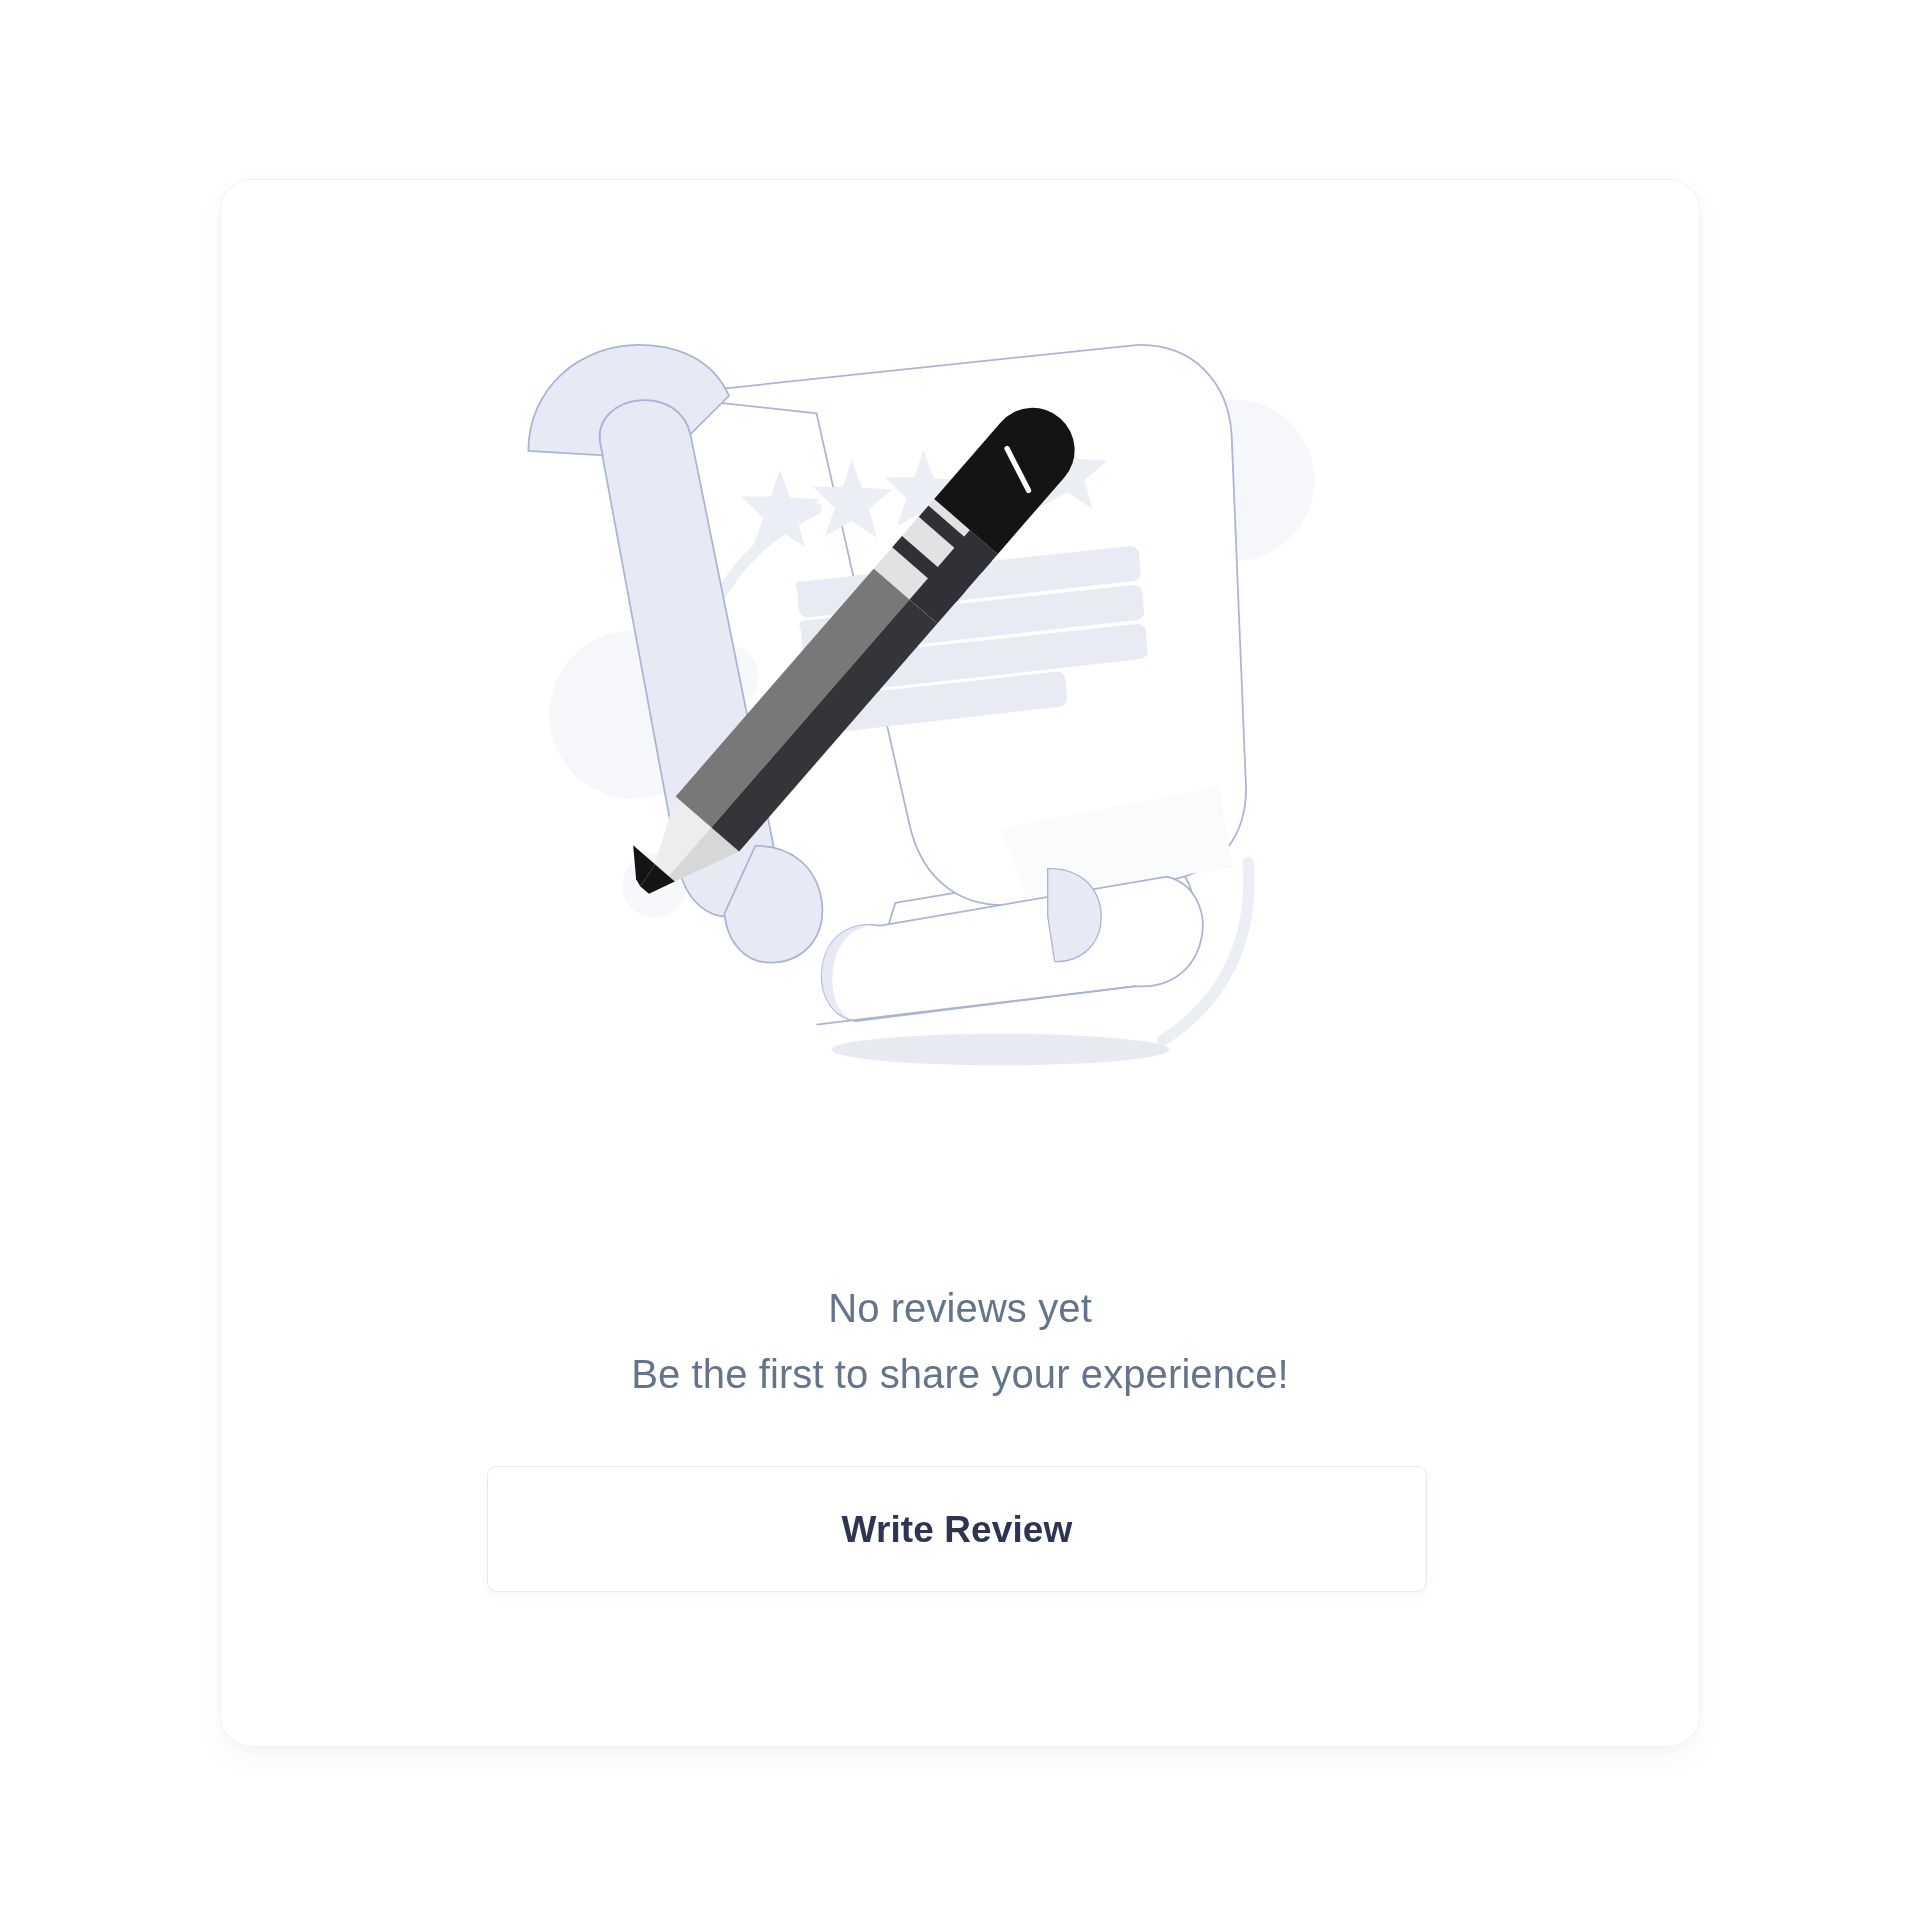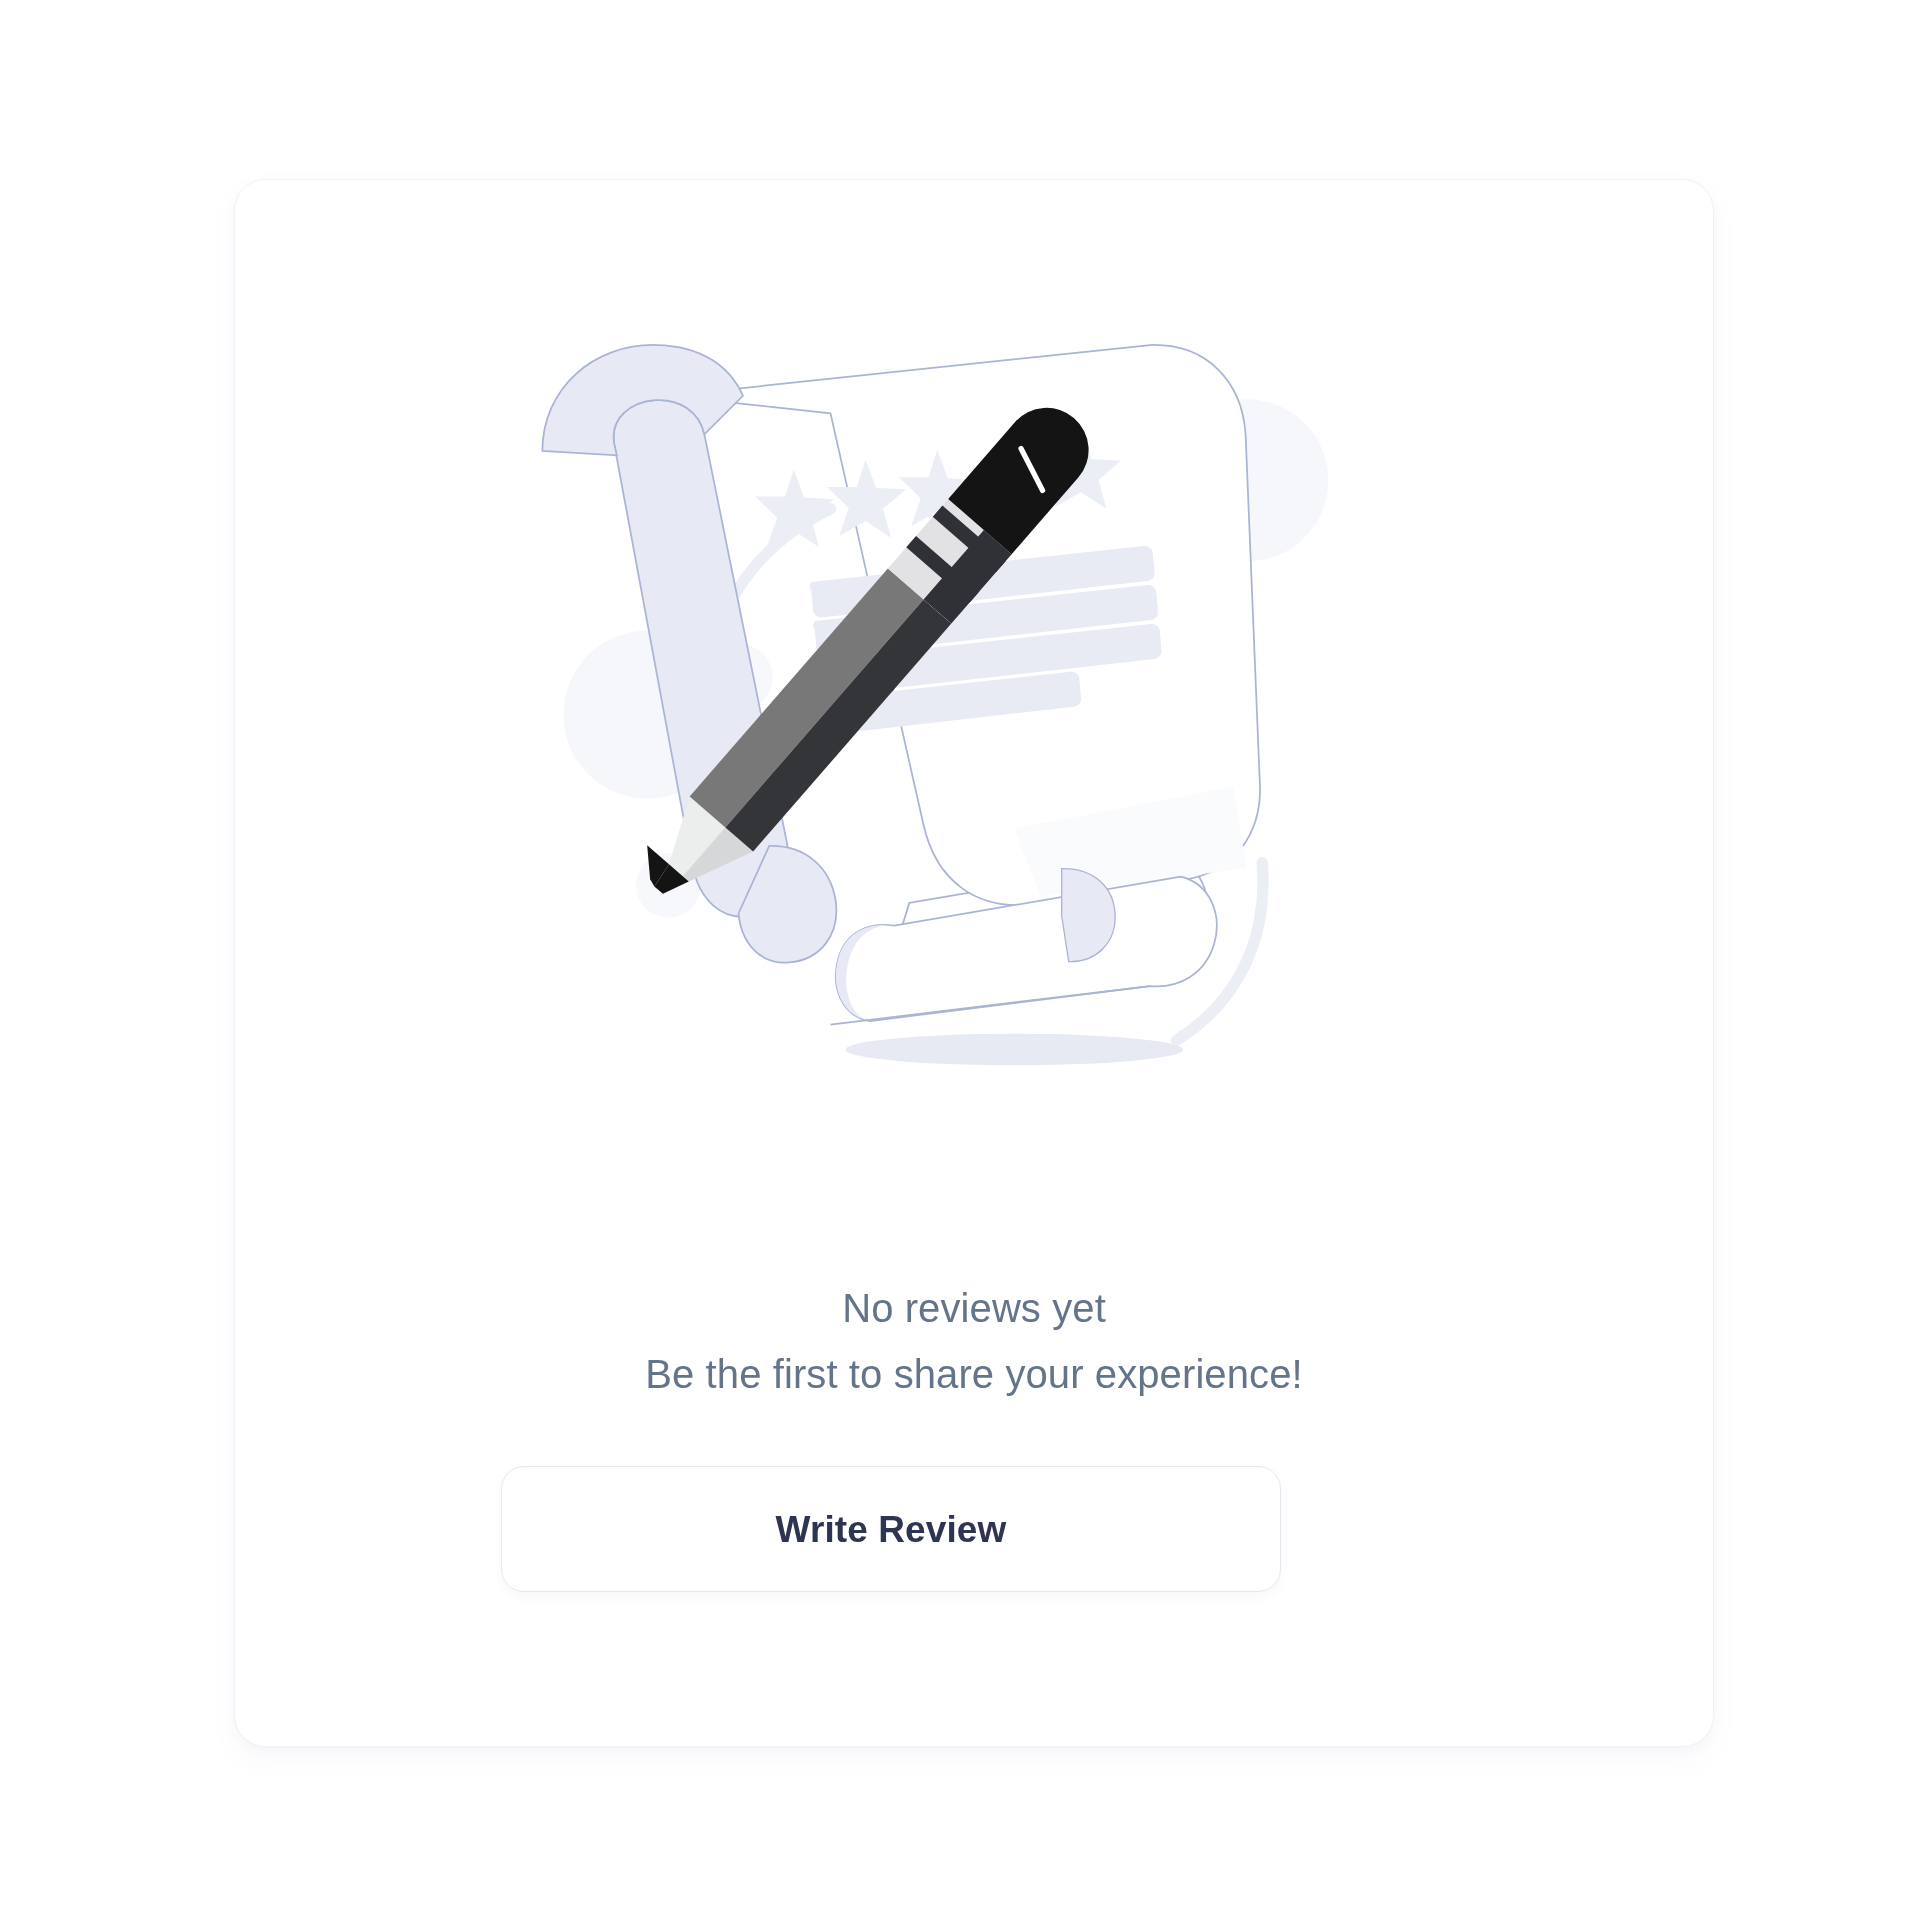--- a/index.html
+++ b/index.html
@@ -24,7 +24,7 @@
   
   #review-card {
     position: absolute;
-    left: 234px;
+    left: 220px;
     top: 179px;
     width: 1480px;
     height: 1568px;

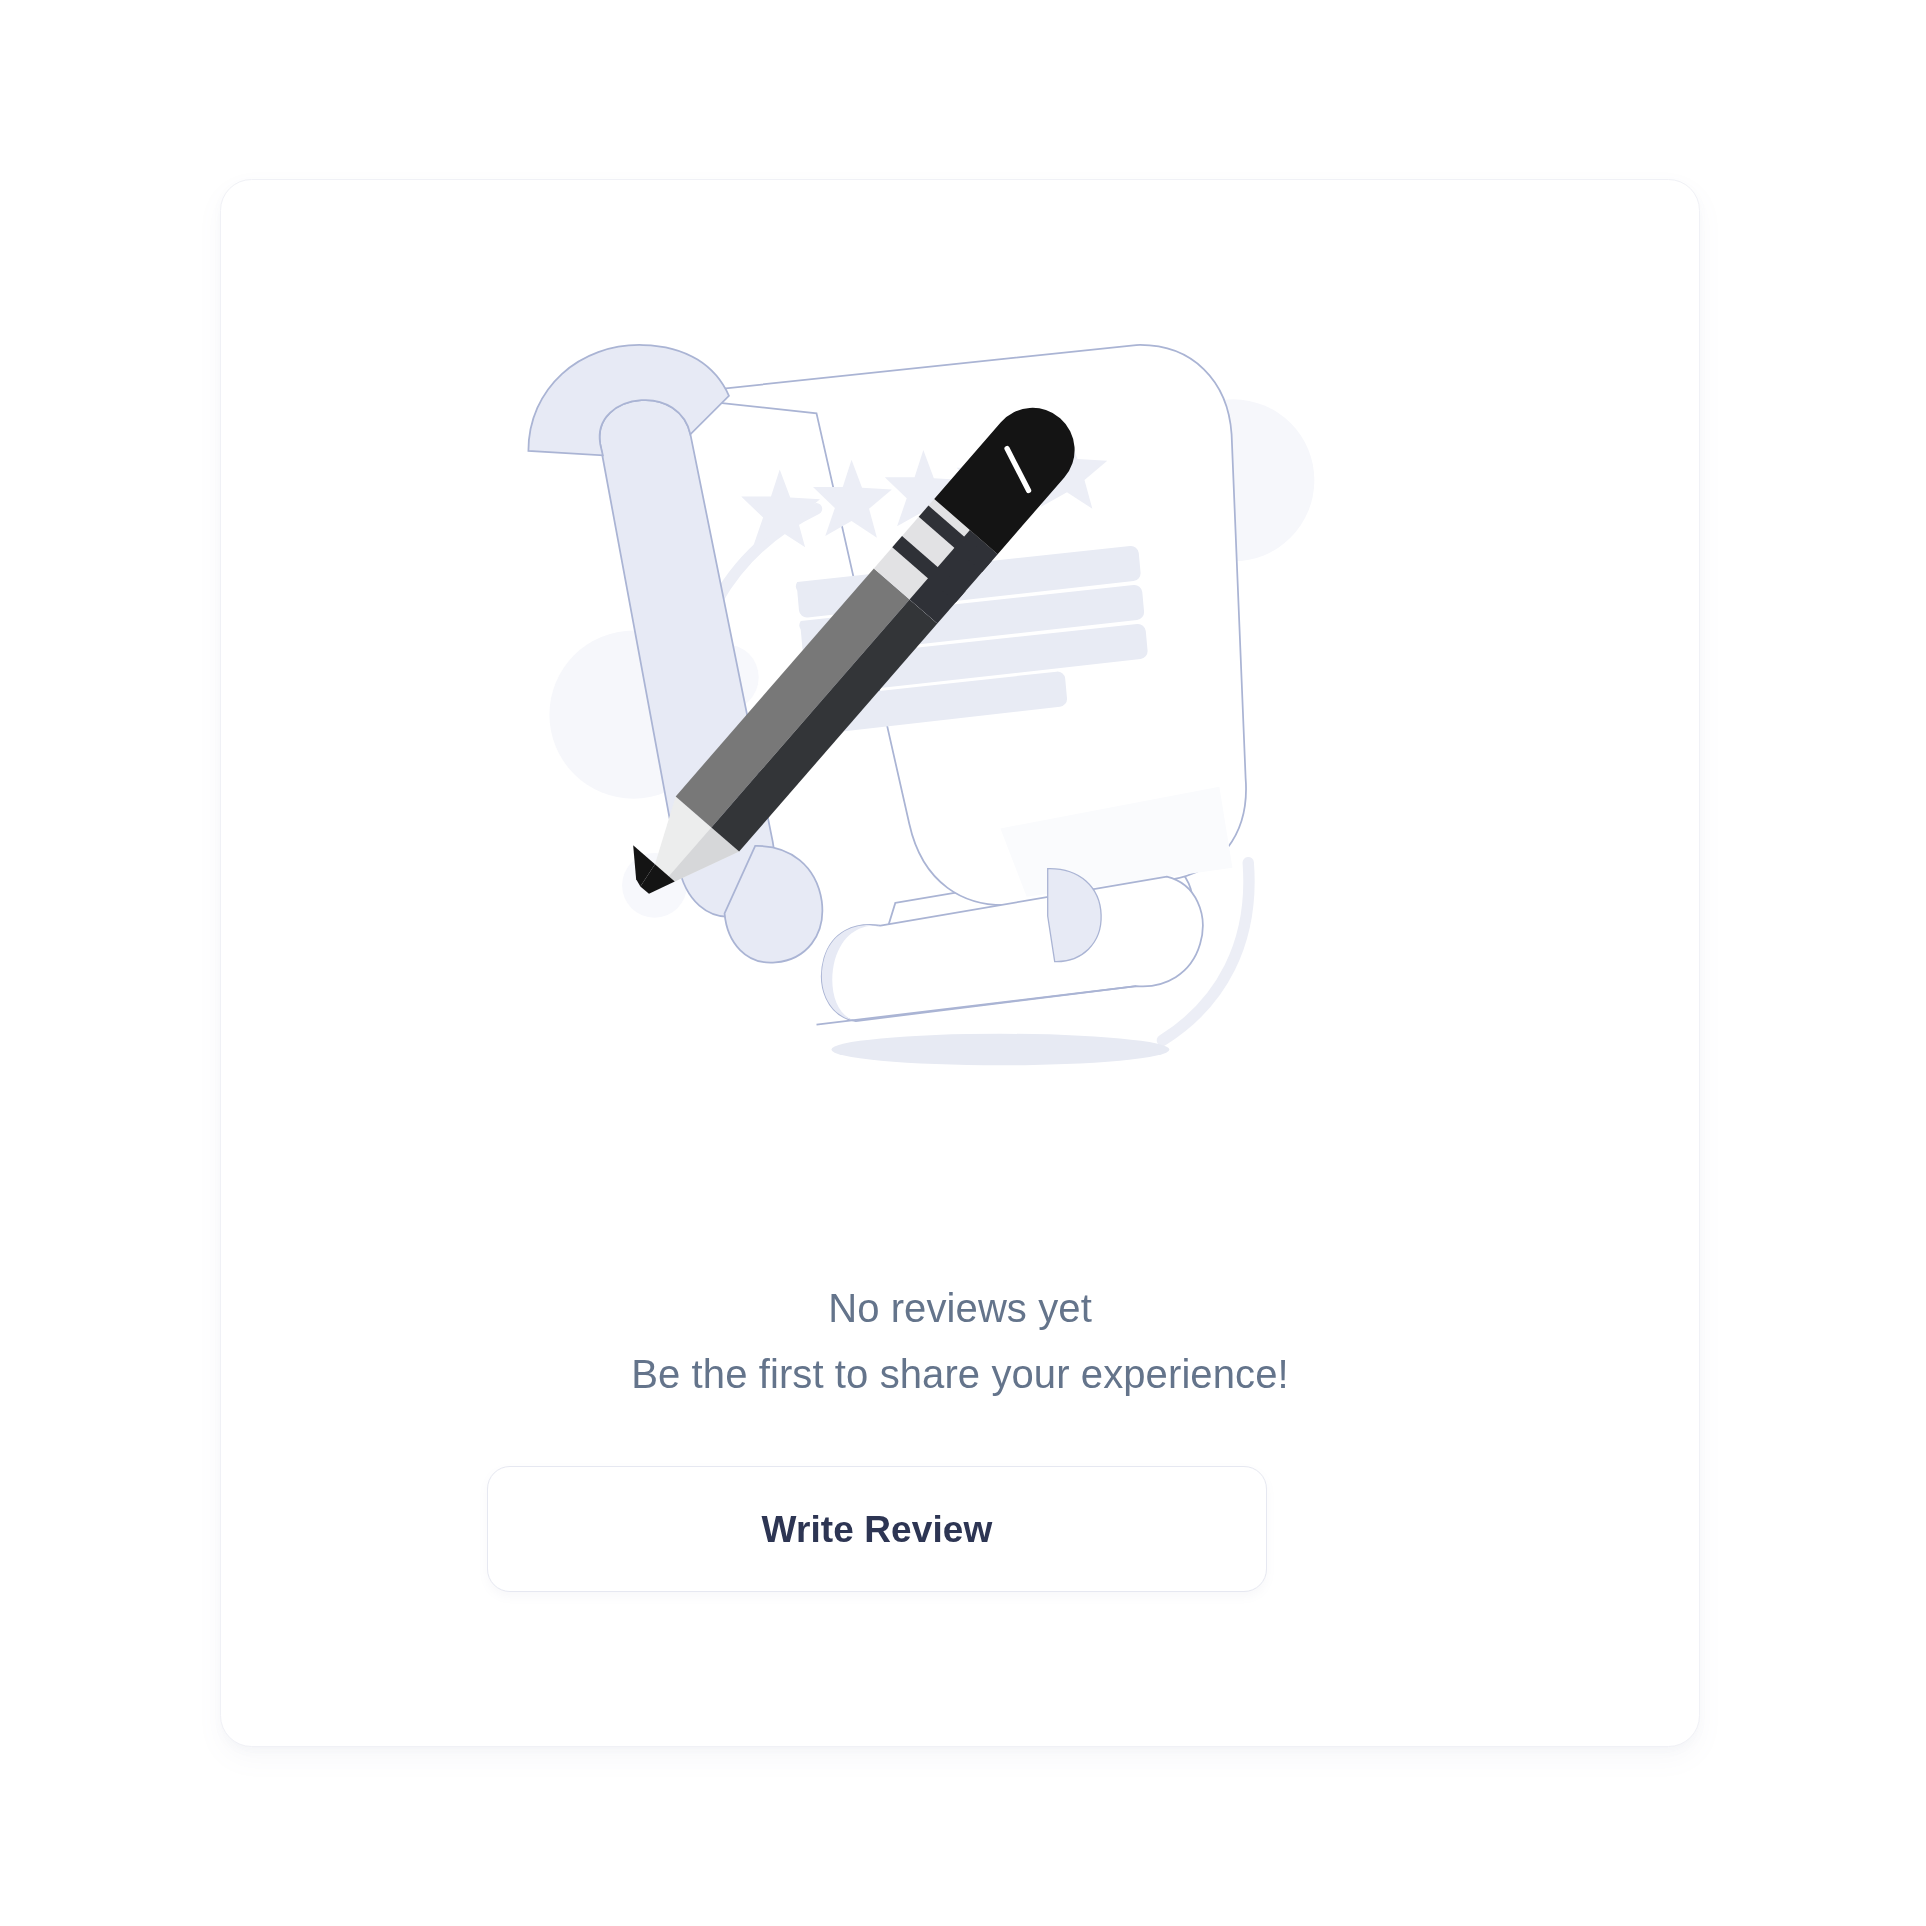--- a/index.html
+++ b/index.html
@@ -77,11 +77,11 @@
     position: absolute;
     left: 266px;
     top: 1286px;
-    width: 780px;
+    width: 940px;
     height: 126px;
     background: #ffffff;
     border: 1.8px solid #e6e8f1;
-    border-radius: 23px;
+    border-radius: 10px;
     box-sizing: border-box;
     display: flex;
     align-items: center;

